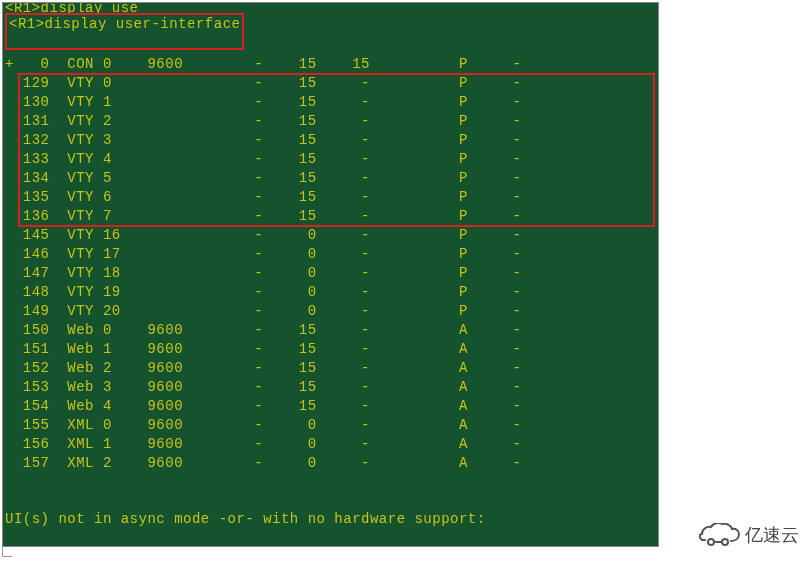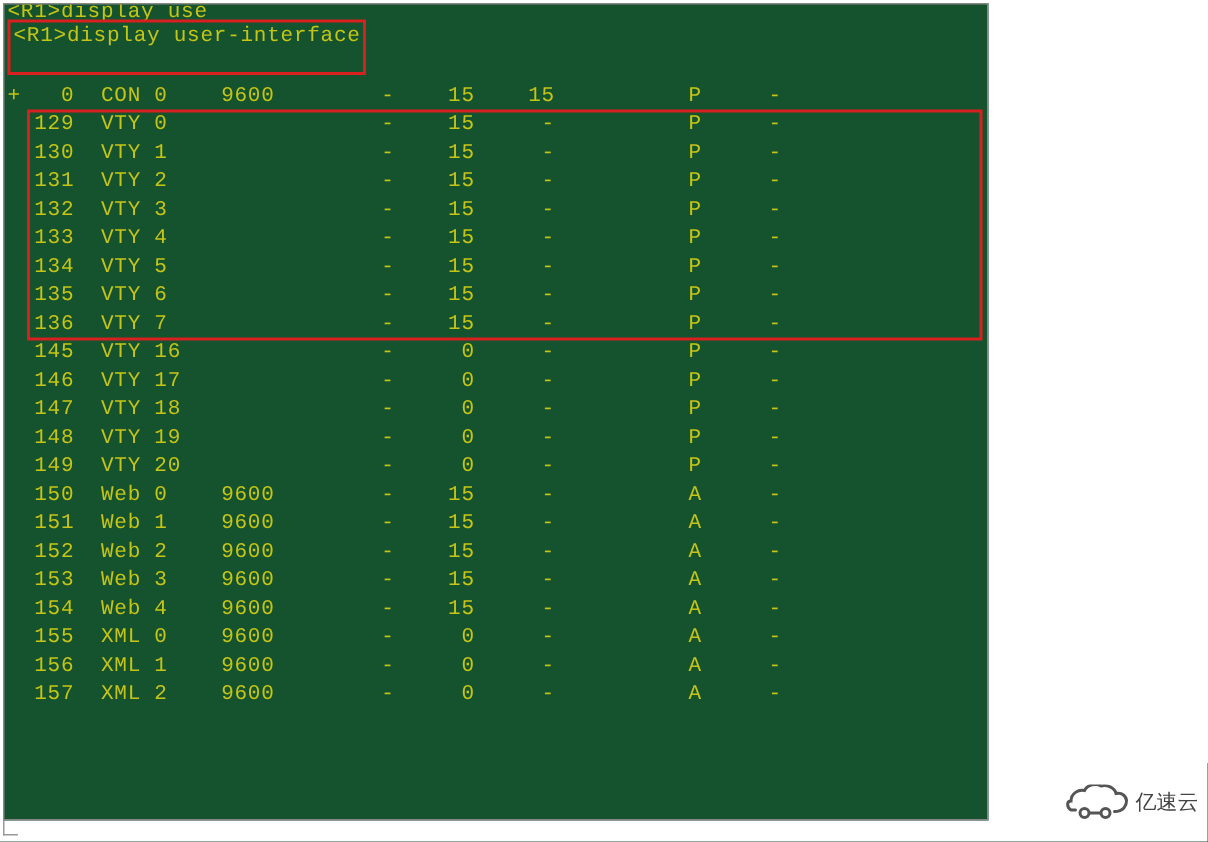--- a/index.html
+++ b/index.html
@@ -109,6 +109,7 @@
     <span class="prompt-line2-box">&lt;R1&gt;display user-interface</span>
     <div id="rows-container"><span class="row" style="top: 52px;">+   0  CON 0    9600        -    15    15          P     -</span><span class="row" style="top: 71px;">  129  VTY 0                -    15     -          P     -</span><span class="row" style="top: 90px;">  130  VTY 1                -    15     -          P     -</span><span class="row" style="top: 109px;">  131  VTY 2                -    15     -          P     -</span><span class="row" style="top: 128px;">  132  VTY 3                -    15     -          P     -</span><span class="row" style="top: 147px;">  133  VTY 4                -    15     -          P     -</span><span class="row" style="top: 166px;">  134  VTY 5                -    15     -          P     -</span><span class="row" style="top: 185px;">  135  VTY 6                -    15     -          P     -</span><span class="row" style="top: 204px;">  136  VTY 7                -    15     -          P     -</span><span class="row" style="top: 223px;">  145  VTY 16               -     0     -          P     -</span><span class="row" style="top: 242px;">  146  VTY 17               -     0     -          P     -</span><span class="row" style="top: 261px;">  147  VTY 18               -     0     -          P     -</span><span class="row" style="top: 280px;">  148  VTY 19               -     0     -          P     -</span><span class="row" style="top: 299px;">  149  VTY 20               -     0     -          P     -</span><span class="row" style="top: 318px;">  150  Web 0    9600        -    15     -          A     -</span><span class="row" style="top: 337px;">  151  Web 1    9600        -    15     -          A     -</span><span class="row" style="top: 356px;">  152  Web 2    9600        -    15     -          A     -</span><span class="row" style="top: 375px;">  153  Web 3    9600        -    15     -          A     -</span><span class="row" style="top: 394px;">  154  Web 4    9600        -    15     -          A     -</span><span class="row" style="top: 413px;">  155  XML 0    9600        -     0     -          A     -</span><span class="row" style="top: 432px;">  156  XML 1    9600        -     0     -          A     -</span><span class="row" style="top: 451px;">  157  XML 2    9600        -     0     -          A     -</span></div>
     <div class="vty-box"></div>
+    <span class="footer-line" style="top:507px;">UI(s) not in async mode -or- with no hardware support:</span>
   </div>
 </div>
 

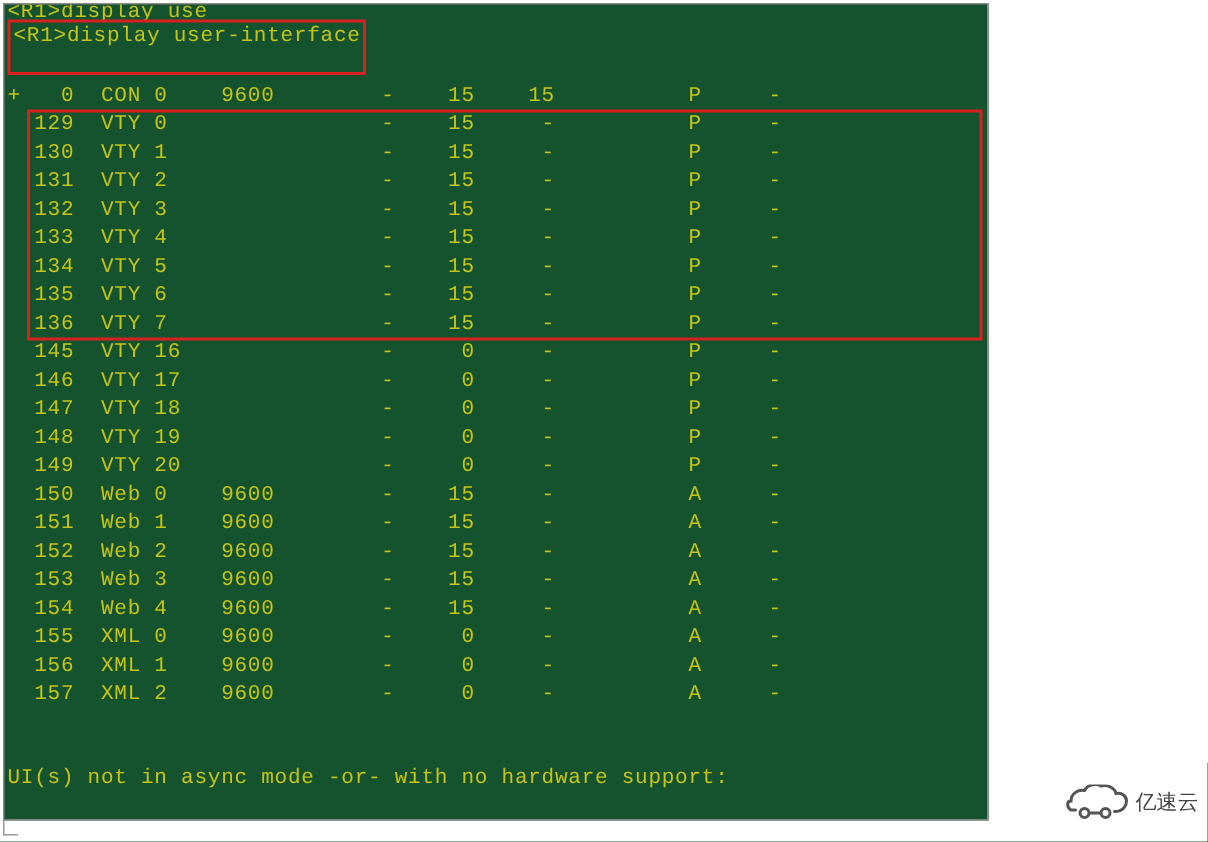--- a/index.html
+++ b/index.html
@@ -95,7 +95,7 @@
     }
     .logo-text {
       font-family: "Microsoft YaHei", sans-serif;
-      font-size: 14px;
+      font-size: 18px;
       color: #444;
       font-weight: 500;
     }

